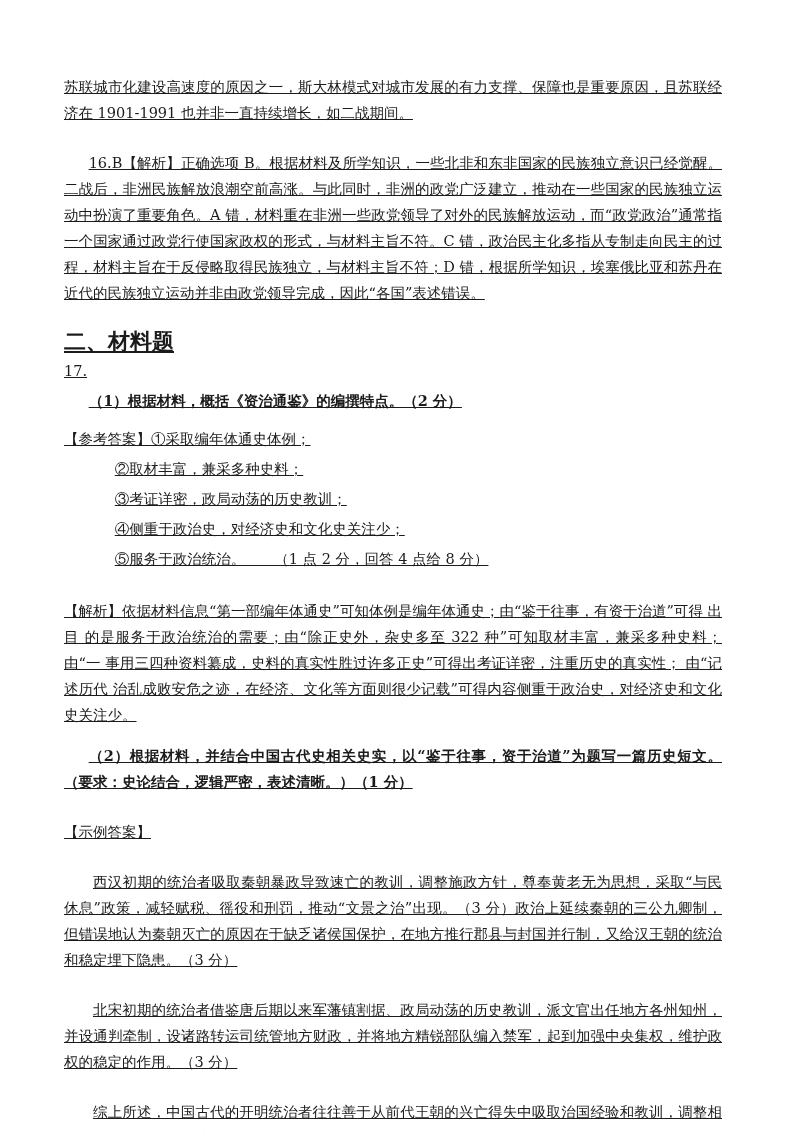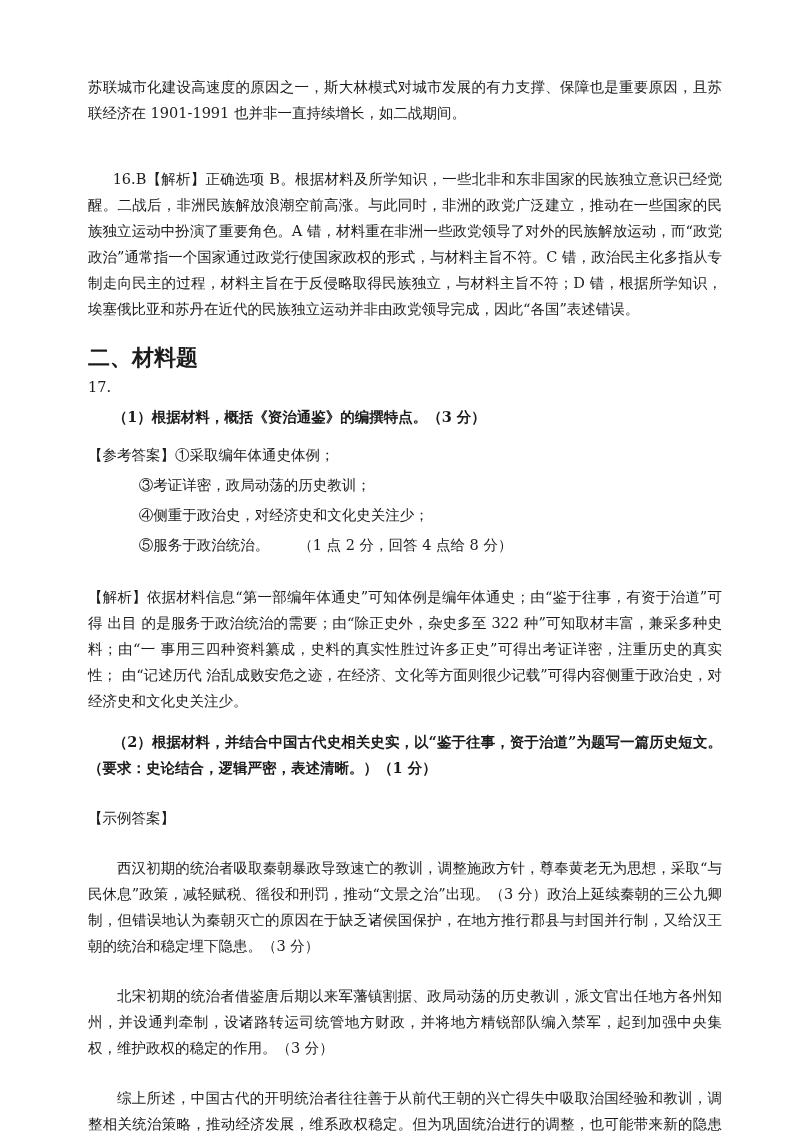--- a/index.html
+++ b/index.html
@@ -10,7 +10,7 @@
     font-family: "DejaVu Serif", "Liberation Serif", serif;
     overflow: hidden;
   }
-  .page { width: 800px; height: 1032px; padding: 74px 78px 0 88px; background: #ffffff; }
+  .page { width: 800px; height: 1032px; padding: 74px 78px 0 64px; background: #ffffff; text-decoration: underline; }
   .para {
     font-size: 14.5px;
     line-height: 26px;

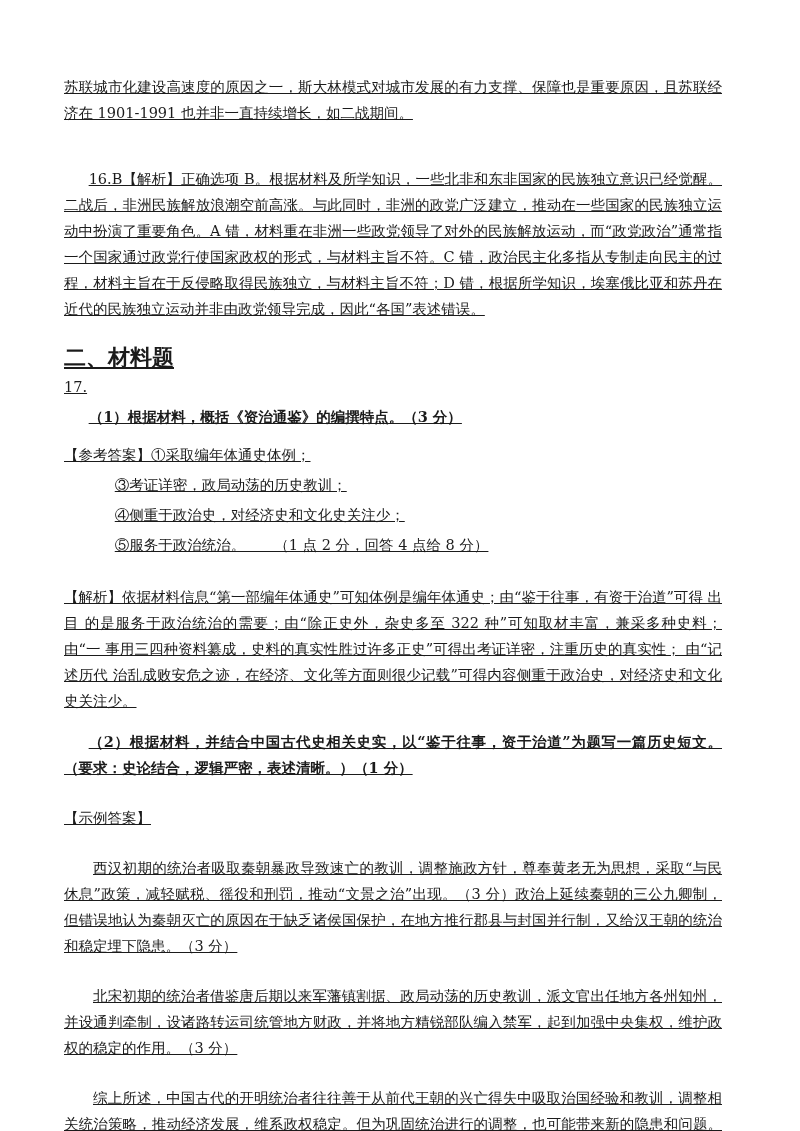--- a/index.html
+++ b/index.html
@@ -27,7 +27,7 @@
     line-height: 26px;
     margin-top: 22px;
   }
-  .mt-gap   { margin-top: 40px; }
+  .mt-gap   { margin-top: 24px; }
   .mt-small { margin-top: 4px; }
   .mt-med   { margin-top: 24px; }
   .mt-big   { margin-top: 15px; }

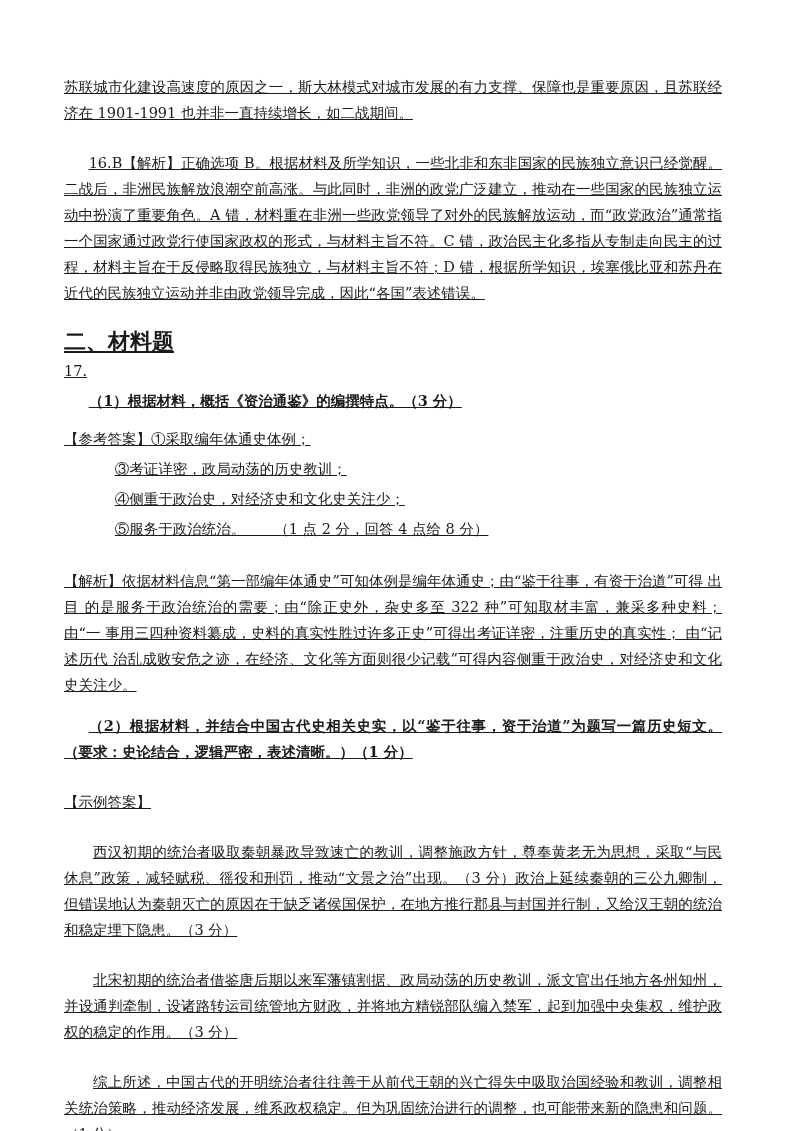--- a/index.html
+++ b/index.html
@@ -53,7 +53,7 @@
 
   <p class="para mt-small">17.</p>
 
-  <p class="para bold indent-sm mt-small">（1）根据材料，概括《资治通鉴》的编撰特点。（3 分）</p>
+  <p class="para bold indent-sm mt-small">（1）根据材料，概括《资治通鉴》的编撰特点。（2 分）</p>
 
   <div class="ans-list">
     <p class="ans-line">【参考答案】①采取编年体通史体例；</p>

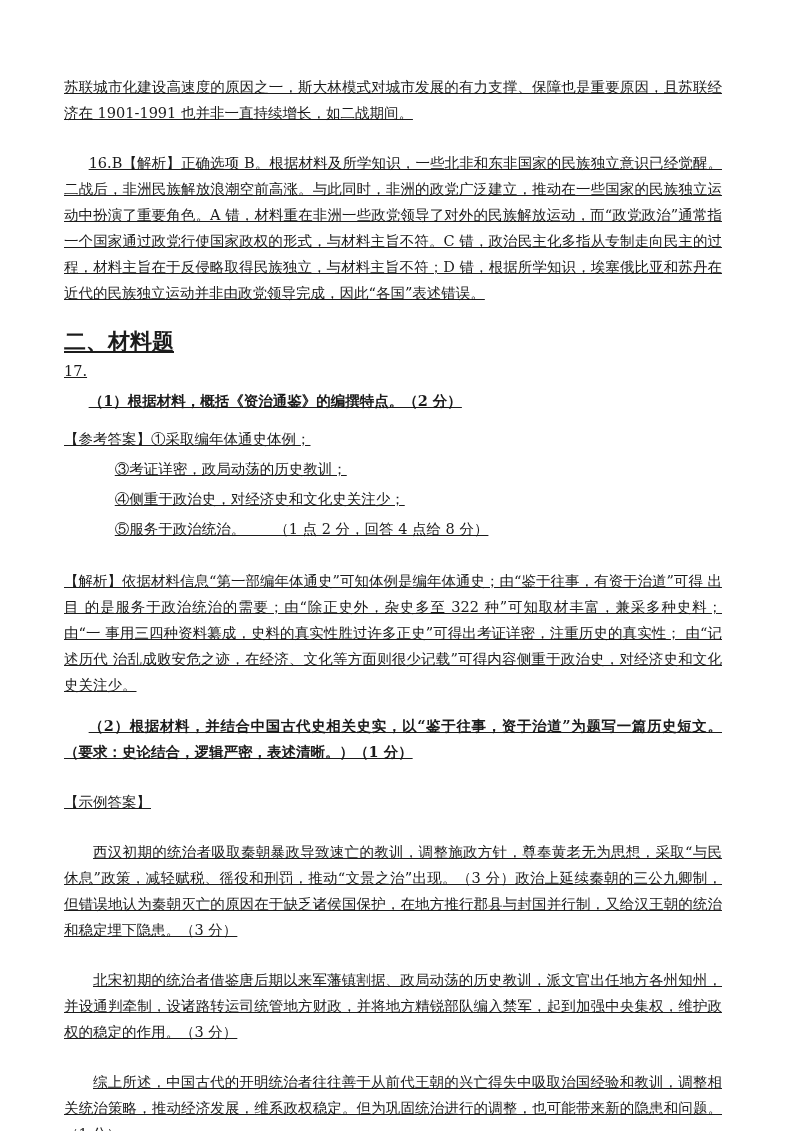--- a/index.html
+++ b/index.html
@@ -57,6 +57,7 @@
 
   <div class="ans-list">
     <p class="ans-line">【参考答案】①采取编年体通史体例；</p>
+    <p class="ans-line ans-hang">②取材丰富，兼采多种史料；</p>
     <p class="ans-line ans-hang">③考证详密，政局动荡的历史教训；</p>
     <p class="ans-line ans-hang">④侧重于政治史，对经济史和文化史关注少；</p>
     <p class="ans-line ans-hang">⑤服务于政治统治。　　（1 点 2 分，回答 4 点给 8 分）</p>

